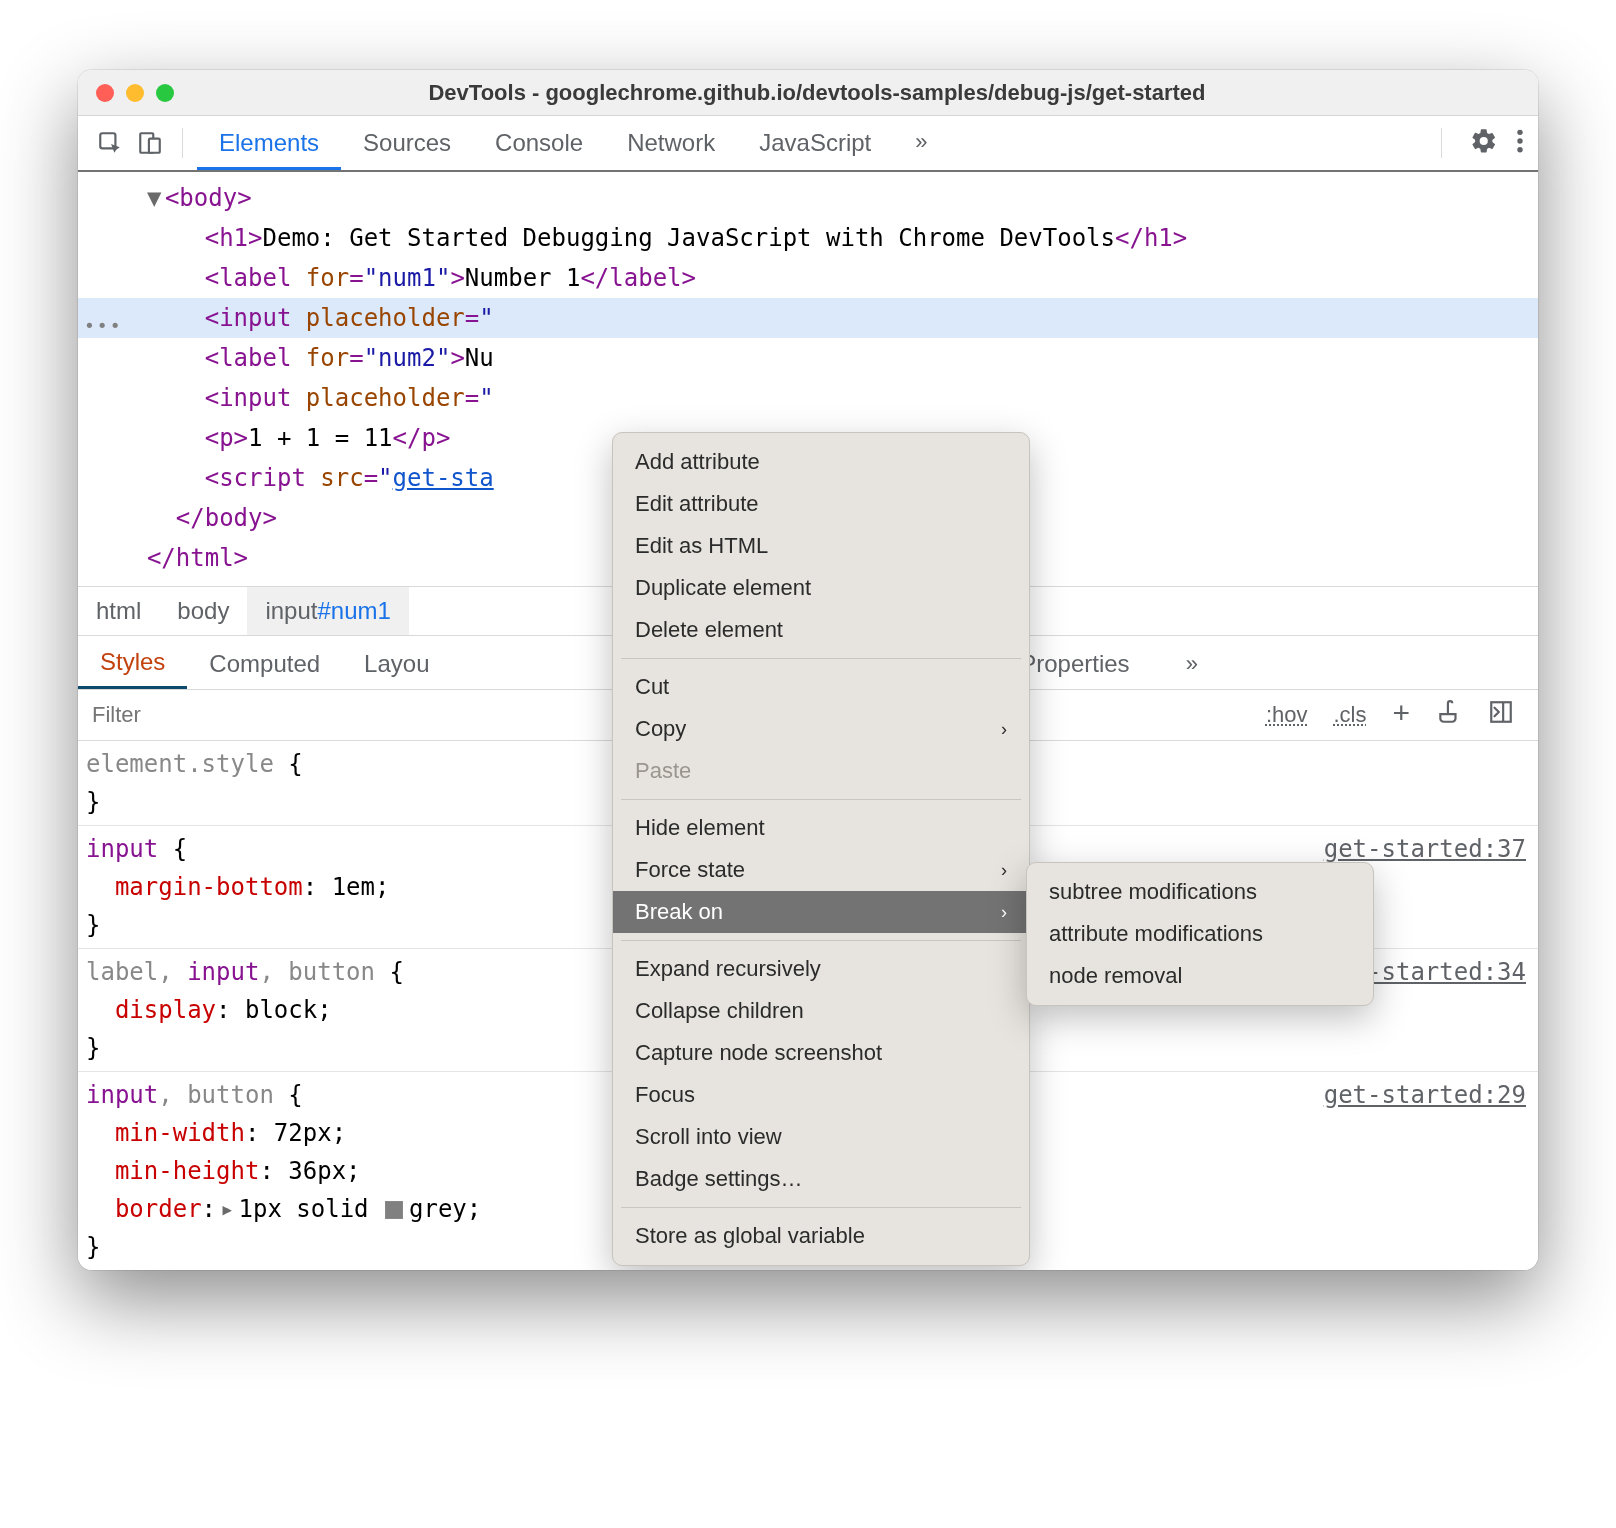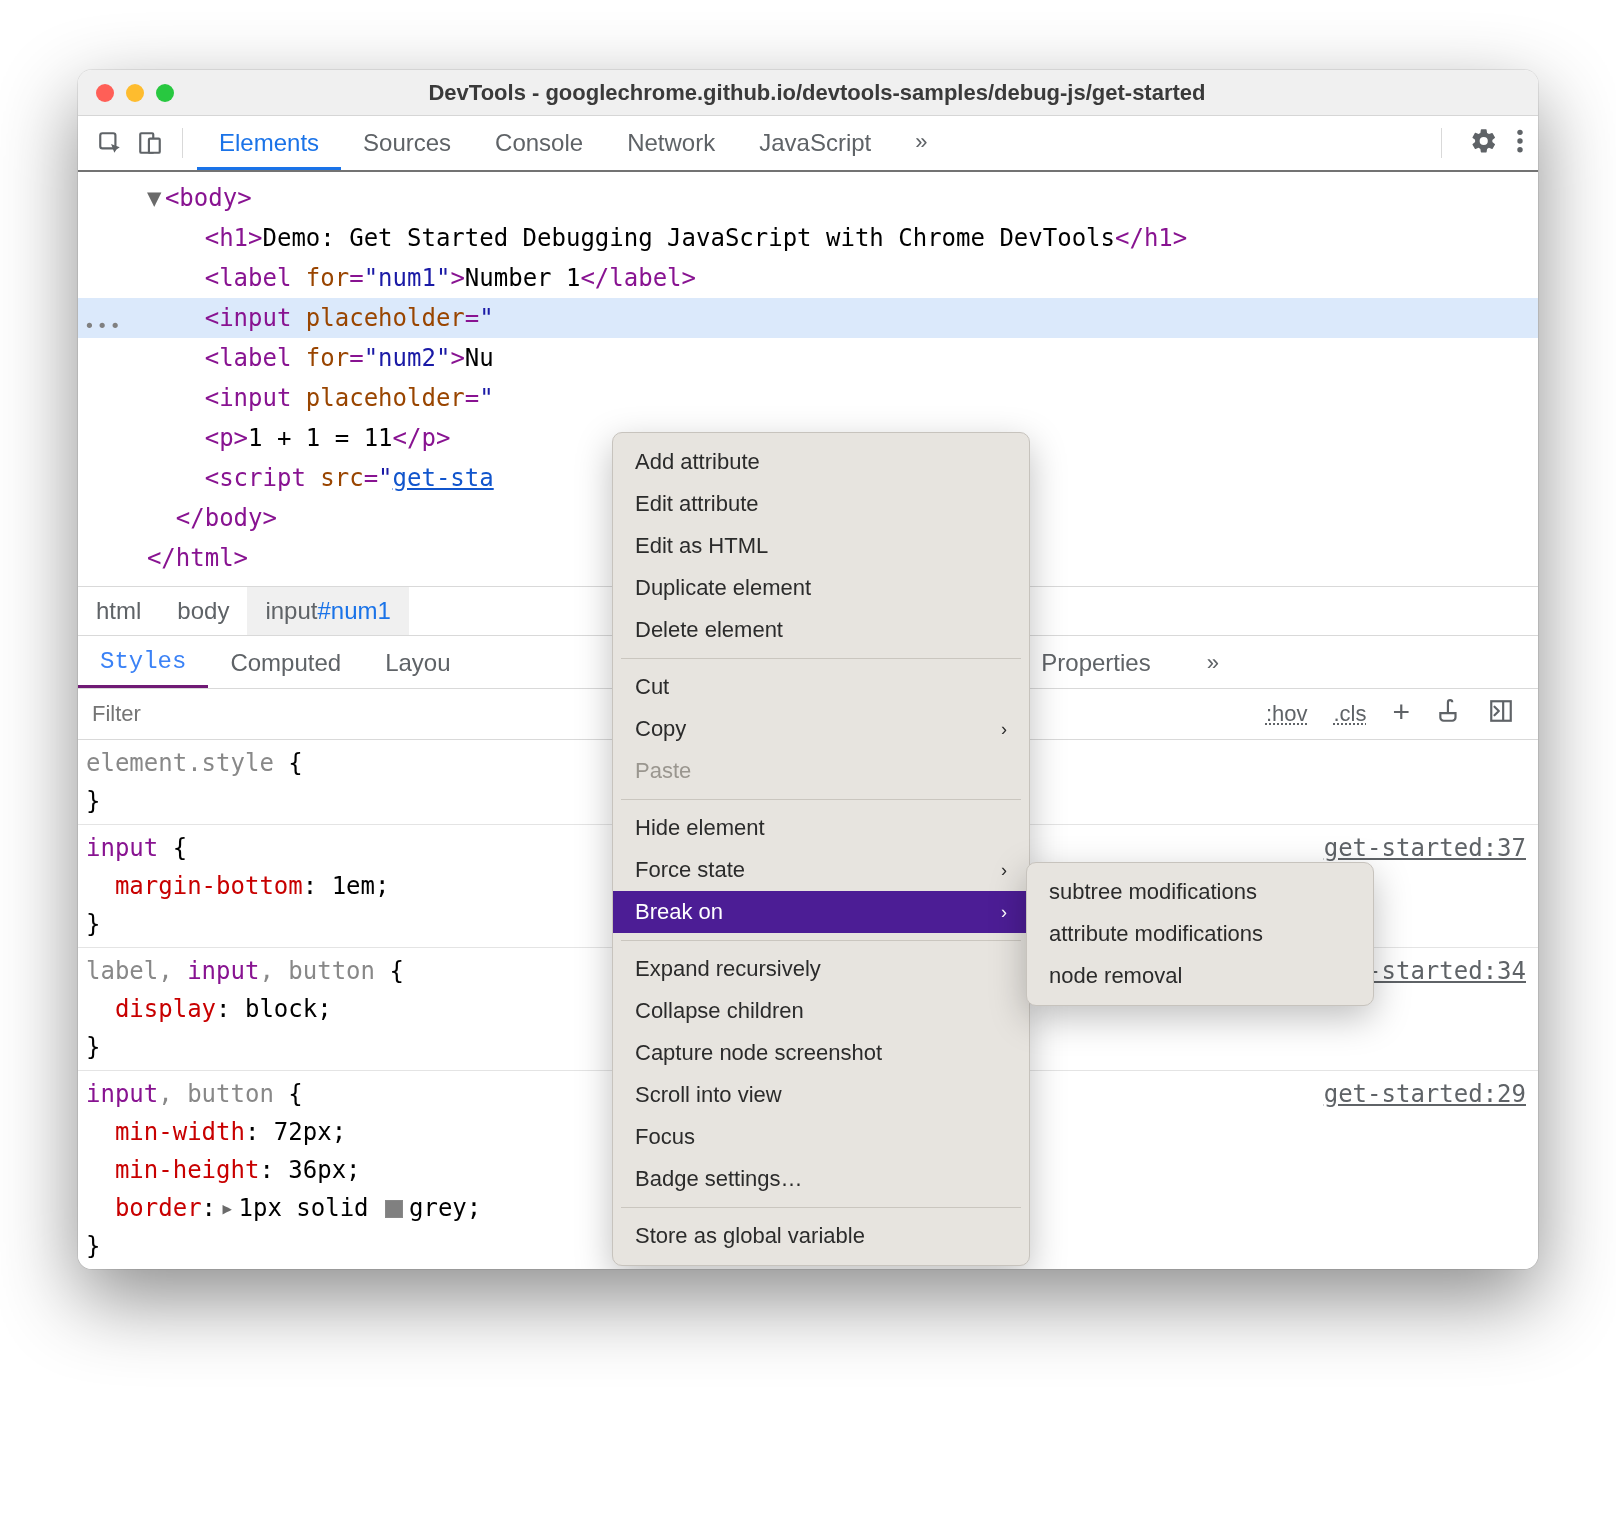--- a/index.html
+++ b/index.html
@@ -90,7 +90,7 @@
     align-items: center;
   }
   .subtab { padding: 12px 22px 10px 22px; }
-  .subtab.active { color: #3b82f6; border-bottom: 3px solid #701a75; font-family: Liberation Mono, monospace; }
+  .subtab.active { color: #c2410c; border-bottom: 3px solid #0c4a6e; }
   .subtab-more { margin-left: 12px; }
   .filterbar {
     display:flex; align-items:center; border-bottom: 1px solid #d9d9d9;

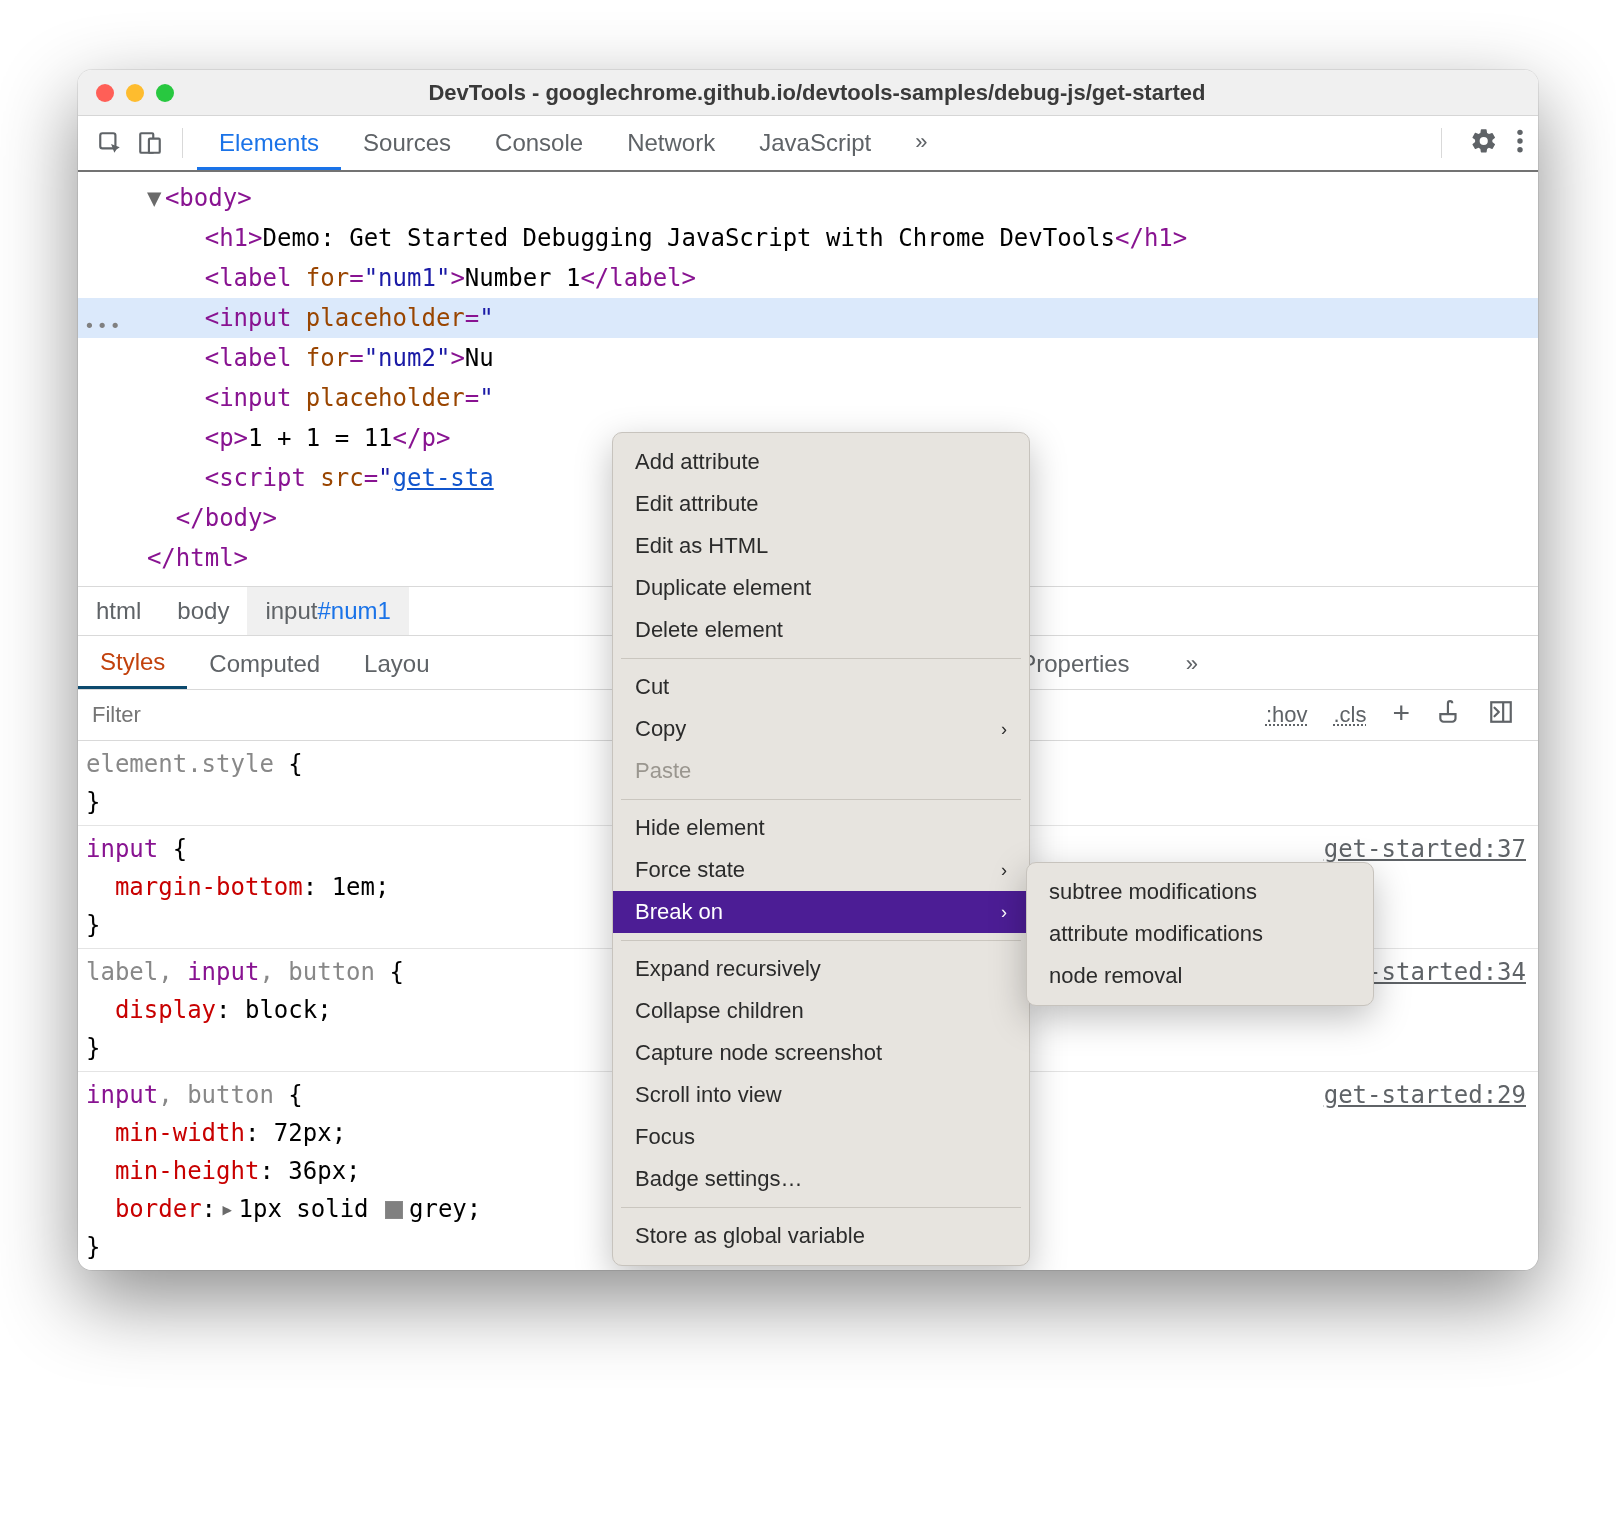--- a/index.html
+++ b/index.html
@@ -132,7 +132,7 @@
   }
   .ctx-item { padding: 8px 22px; display:flex; align-items:center; justify-content: space-between; }
   .ctx-item.disabled { color: #9a968f; }
-  .ctx-item.hl { background: #4c1d95; color: #fff; }
+  .ctx-item.hl { background: #737373; color: #fff; }
   .ctx-sep { height: 1px; background: #cac6bf; margin: 7px 8px; }
   .ctx-arrow { font-size: 18px; }
   .submenu {

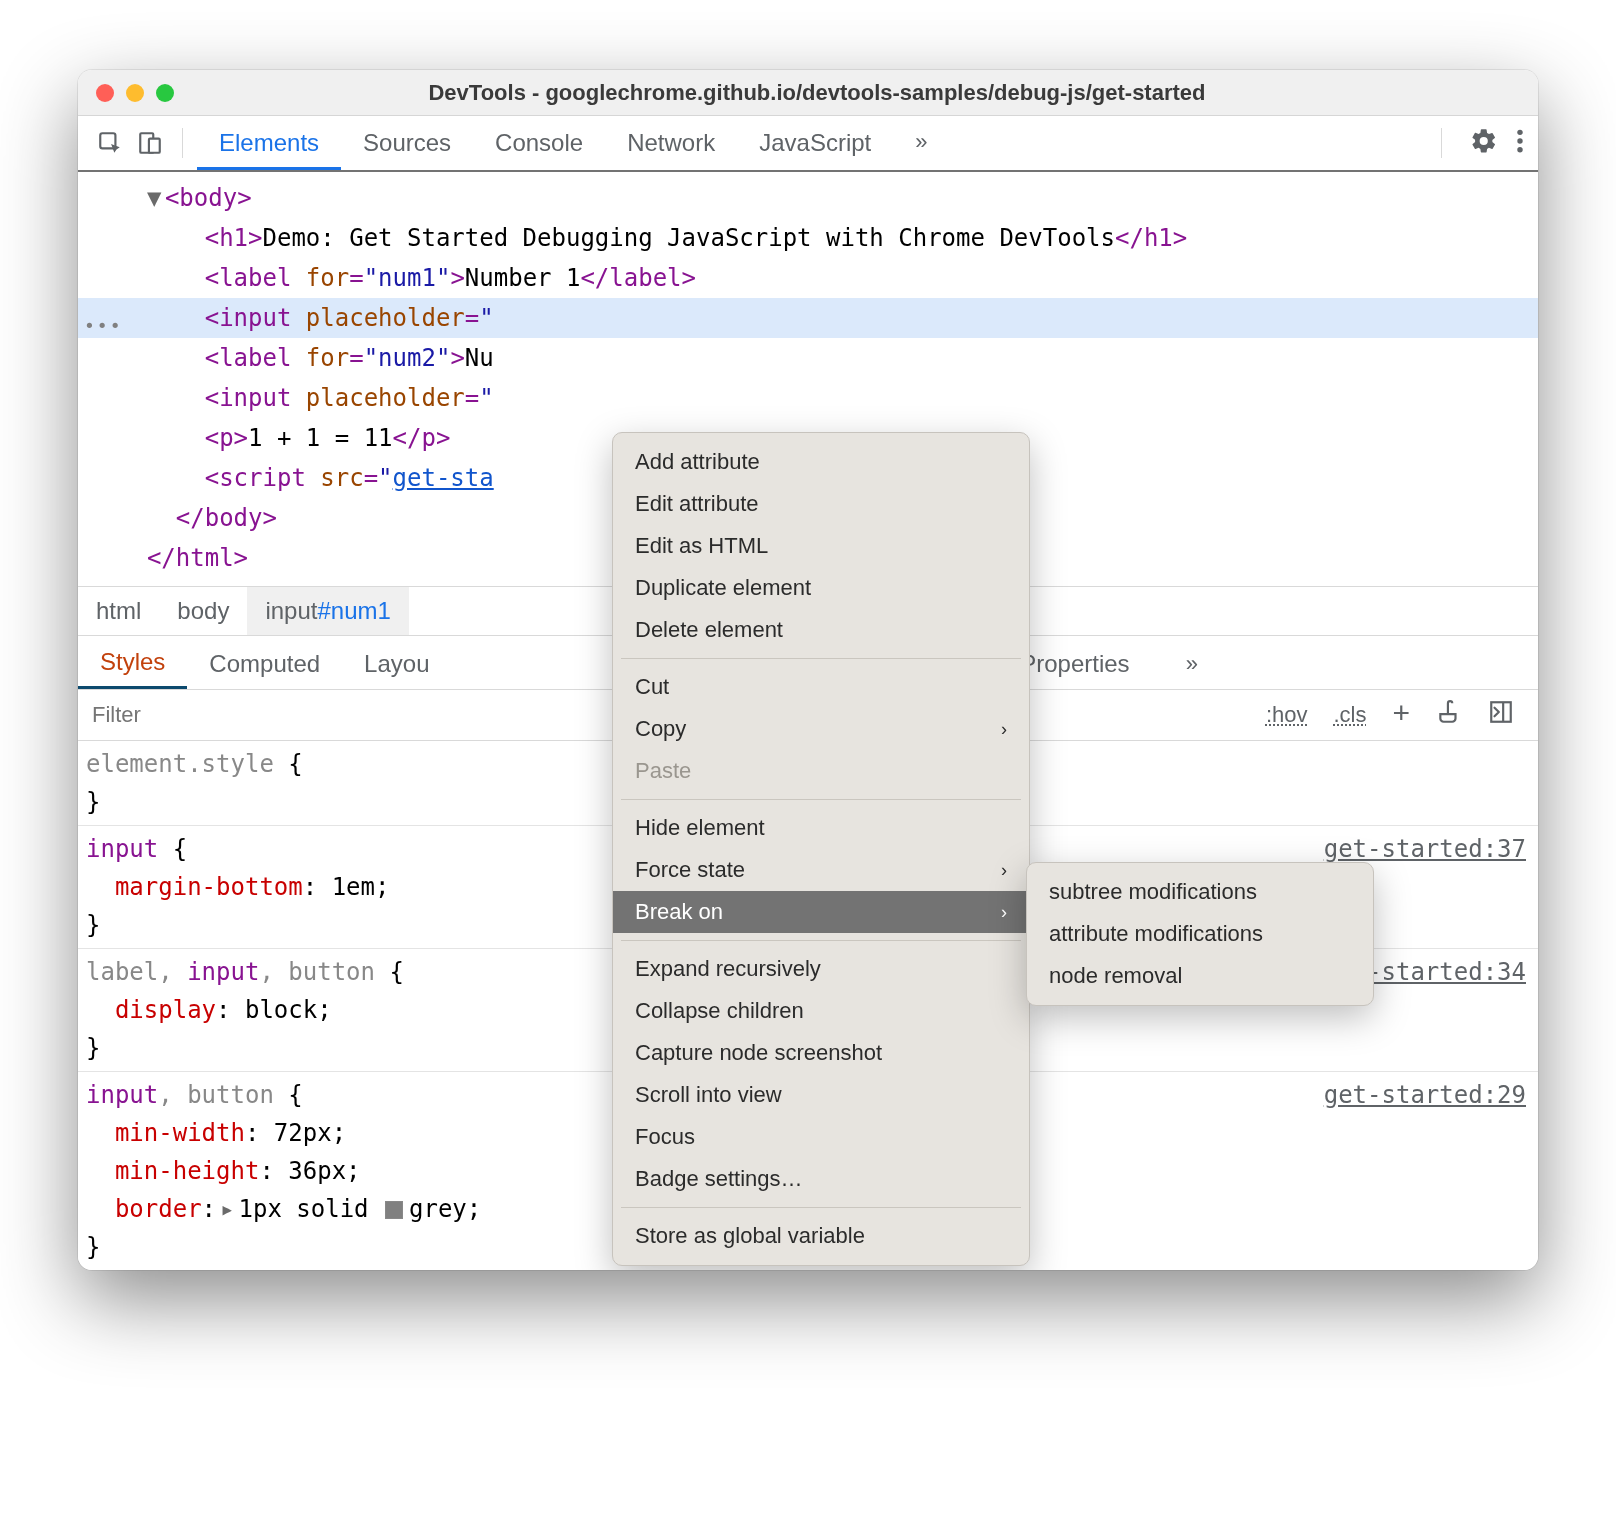--- a/index.html
+++ b/index.html
@@ -332,10 +332,10 @@
         <span>Capture node screenshot</span>
       </div>
     <div class="ctx-item">
+        <span>Focus</span>
+      </div>
+    <div class="ctx-item">
         <span>Scroll into view</span>
-      </div>
-    <div class="ctx-item">
-        <span>Focus</span>
       </div>
     <div class="ctx-item">
         <span>Badge settings…</span>

